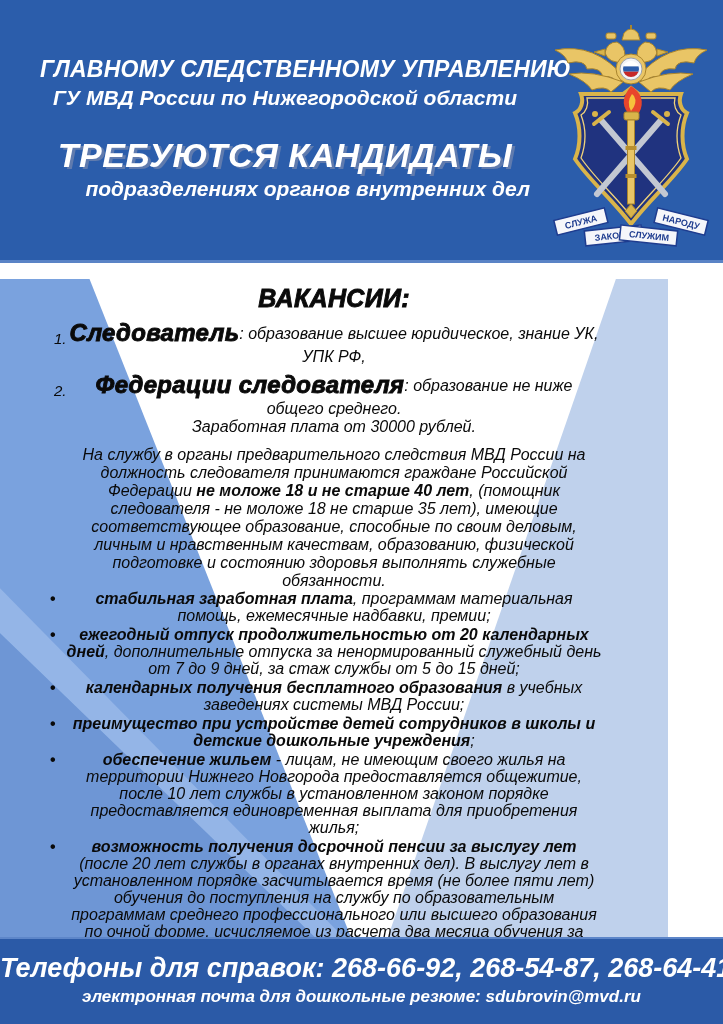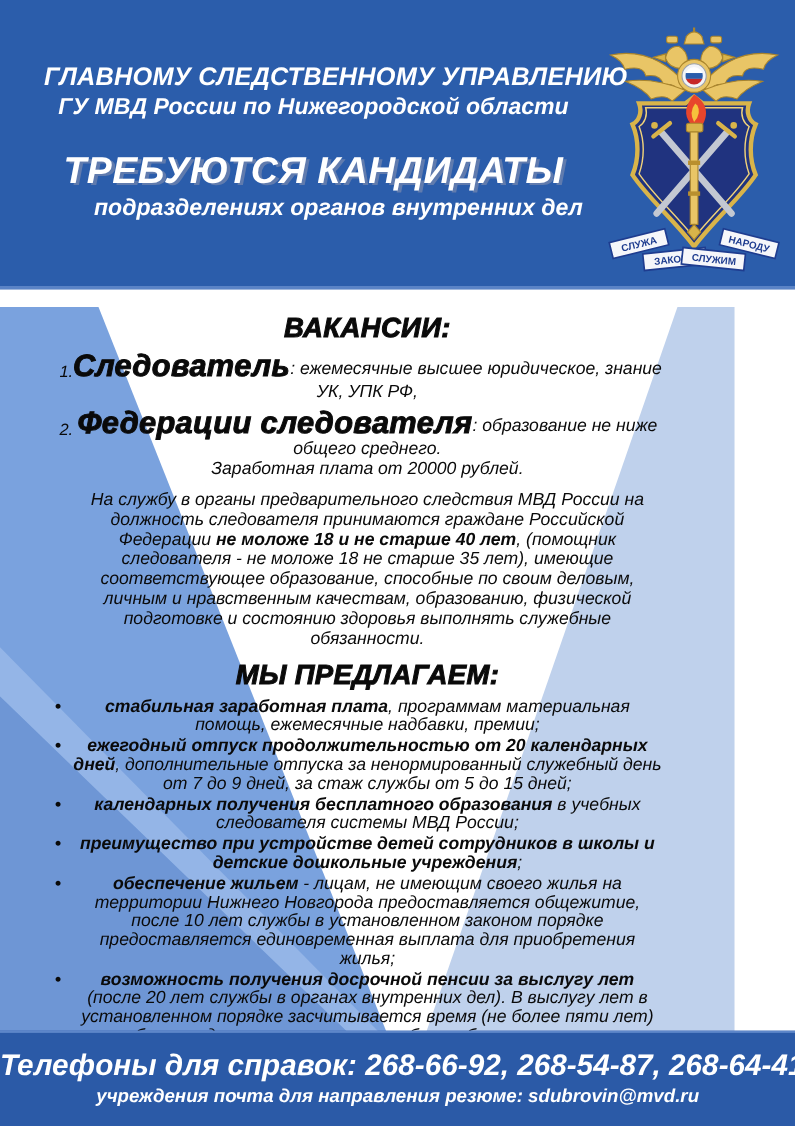--- a/index.html
+++ b/index.html
@@ -40,7 +40,7 @@
   .vlist{list-style:none;margin:0;padding:0;}
   .vitem{position:relative;margin-top:5px;}
   .v-num{position:absolute;left:-12px;top:12px;font-size:15px;font-weight:normal;}
-  .v-title{font-size:28px;line-height:30px;vertical-align:-2px;}
+  .v-title{font-size:24px;line-height:30px;vertical-align:-2px;}
   .v-desc{font-size:16px;}
   .v-line2{font-size:16px;line-height:18px;margin-top:1px;}
   .req{margin:10px 0 0 0;line-height:18px;}

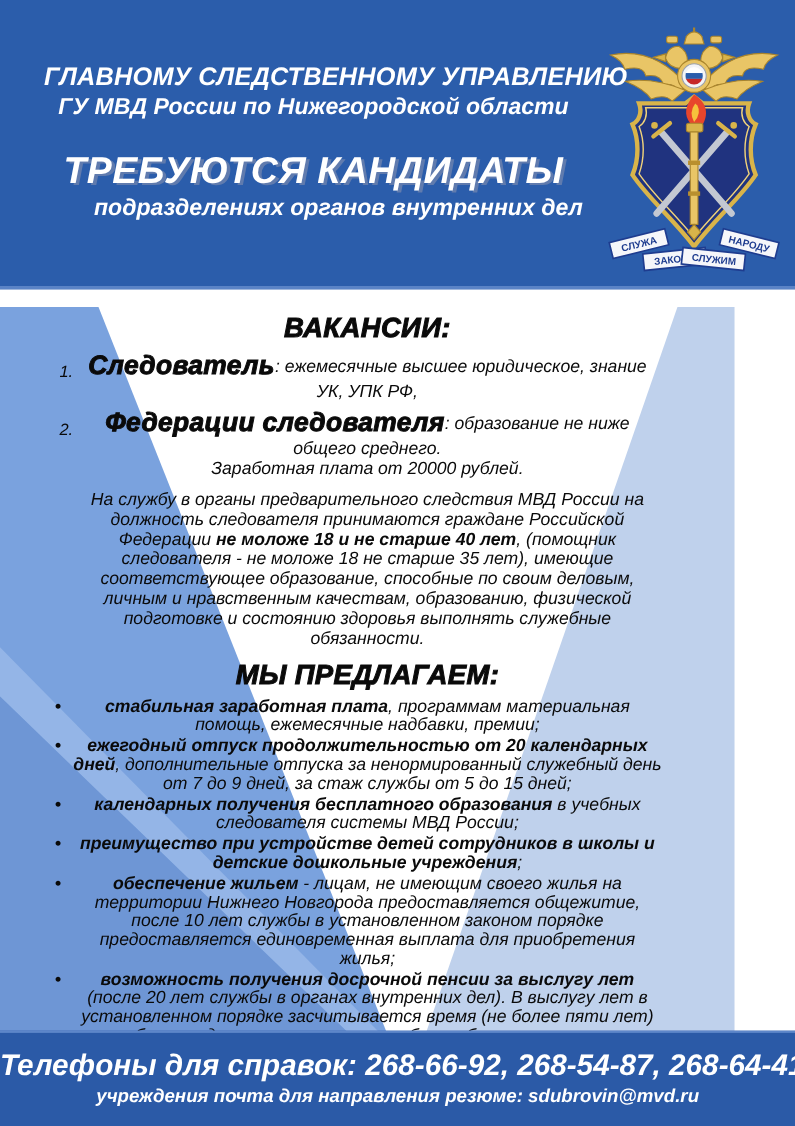--- a/index.html
+++ b/index.html
@@ -162,7 +162,7 @@
       <ol class="vlist">
         <li class="vitem">
           <span class="v-num">1.</span>
-          <span class="v-title heavy">Следователь</span><span class="v-desc">: ежемесячные высшее юридическое, знание УК, УПК РФ,</span>
+          <span class="v-title heavy">Следователь</span><span class="v-desc">: образование высшее юридическое, знание УК, УПК РФ,</span>
         </li>
         <li class="vitem">
           <span class="v-num">2.</span>

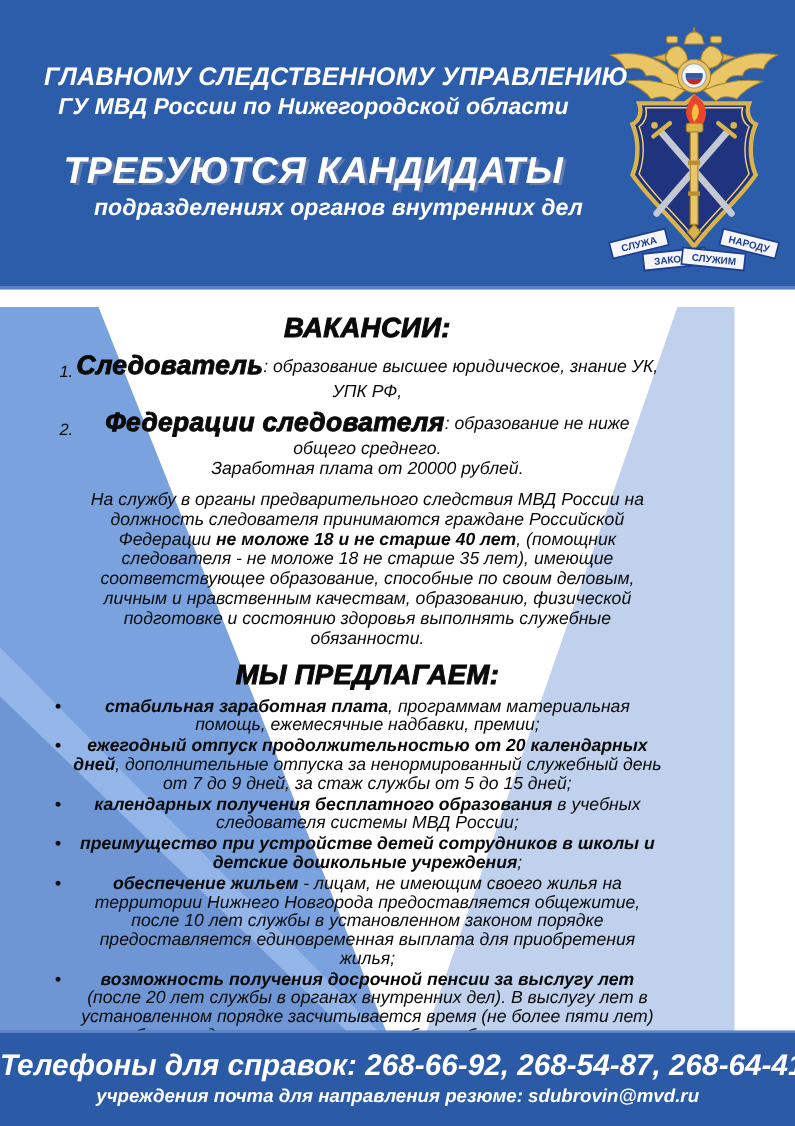--- a/index.html
+++ b/index.html
@@ -167,7 +167,7 @@
         <li class="vitem">
           <span class="v-num">2.</span>
           <span class="v-title heavy">Федерации следователя</span><span class="v-desc">: образование не ниже общего среднего.</span>
-          <div class="v-line2">Заработная плата от 20000 рублей.</div>
+          <div class="v-line2">Заработная плата от 30000 рублей.</div>
         </li>
       </ol>
 

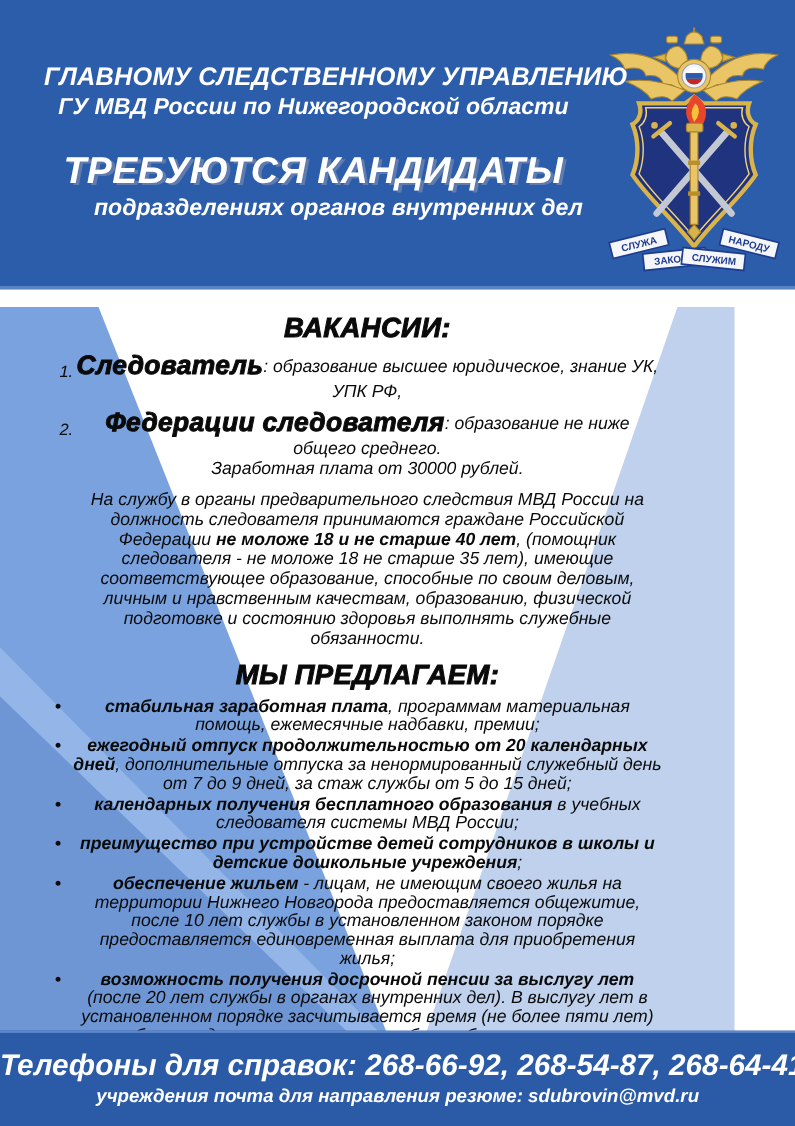--- a/index.html
+++ b/index.html
@@ -173,7 +173,6 @@
 
       <p class="req"><span>На службу в органы предварительного следствия МВД России на должность следователя принимаются граждане Российской Федерации </span><b>не моложе 18 и не старше 40 лет</b><span>, (помощник следователя - не моложе 18 не старше 35 лет),  имеющие соответствующее образование, способные по своим деловым, личным и нравственным качествам, образованию, физической подготовке и состоянию здоровья выполнять служебные обязанности.</span></p>
 
-      <div class="sec-heading heavy offer-heading">МЫ ПРЕДЛАГАЕМ:</div>
 
       <ul class="olist">
         <li class="oitem"><span class="odot">•</span><b>стабильная заработная плата</b><span>, программам материальная помощь, ежемесячные надбавки, премии;</span></li>

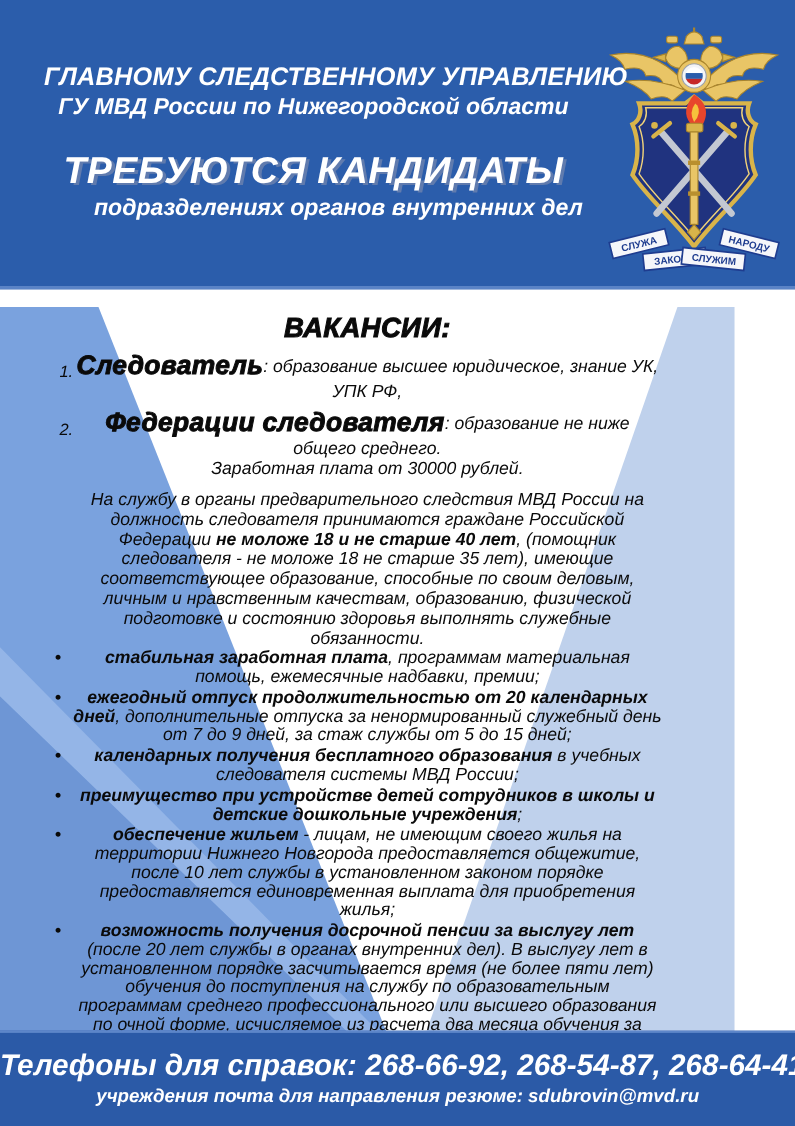--- a/index.html
+++ b/index.html
@@ -177,7 +177,7 @@
       <ul class="olist">
         <li class="oitem"><span class="odot">•</span><b>стабильная заработная плата</b><span>, программам материальная помощь, ежемесячные надбавки, премии;</span></li>
         <li class="oitem"><span class="odot">•</span><b>ежегодный отпуск продолжительностью от 20 календарных дней</b><span>, дополнительные отпуска за ненормированный служебный день от 7 до 9 дней, за стаж службы от 5 до 15 дней;</span></li>
-        <li class="oitem"><span class="odot">•</span><b>календарных получения бесплатного образования</b><span> в учебных следователя системы МВД России;</span></li>
+        <li class="oitem"><span class="odot">•</span><b>календарных получения бесплатного образования</b><span> в учебных заведениях системы МВД России;</span></li>
         <li class="oitem"><span class="odot">•</span><b>преимущество при устройстве детей сотрудников в  школы и детские дошкольные учреждения</b><span>;</span></li>
         <li class="oitem"><span class="odot">•</span><b>обеспечение жильем</b><span> - лицам, не имеющим своего жилья на территории Нижнего Новгорода предоставляется общежитие, после 10 лет службы в установленном законом порядке предоставляется  единовременная выплата для приобретения жилья;</span></li>
         <li class="oitem"><span class="odot">•</span><b>возможность получения досрочной пенсии за выслугу лет</b><span> (после 20 лет службы в органах внутренних дел). В выслугу лет в установленном порядке засчитывается время (не более пяти лет) обучения  до поступления на службу по образовательным программам среднего профессионального  или высшего образования по очной форме, исчисляемое из расчета два месяца обучения за один месяц службы;</span></li>

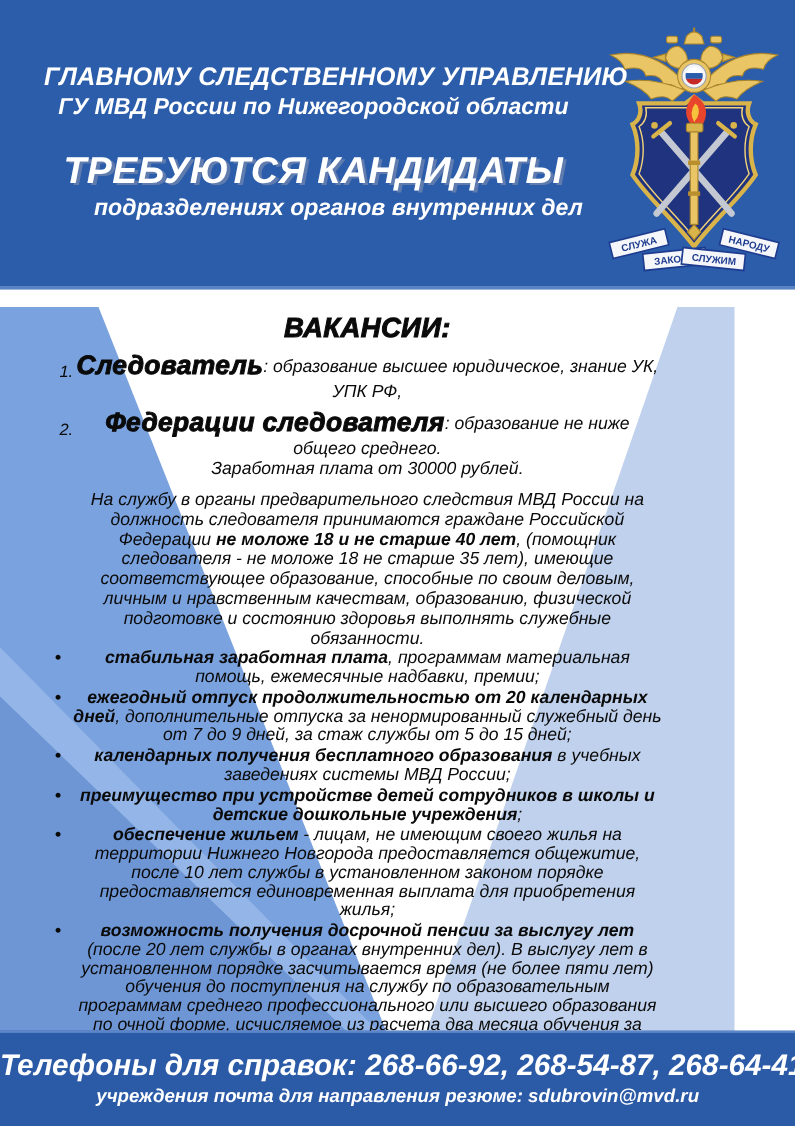--- a/index.html
+++ b/index.html
@@ -190,7 +190,7 @@
 
   <div class="footer">
     <div class="f-phones">Телефоны для справок: 268-66-92, 268-54-87, 268-64-41</div>
-    <div class="f-email">учреждения почта для направления резюме: sdubrovin@mvd.ru</div>
+    <div class="f-email">электронная почта для дошкольные резюме: sdubrovin@mvd.ru</div>
   </div>
 
 </div>

